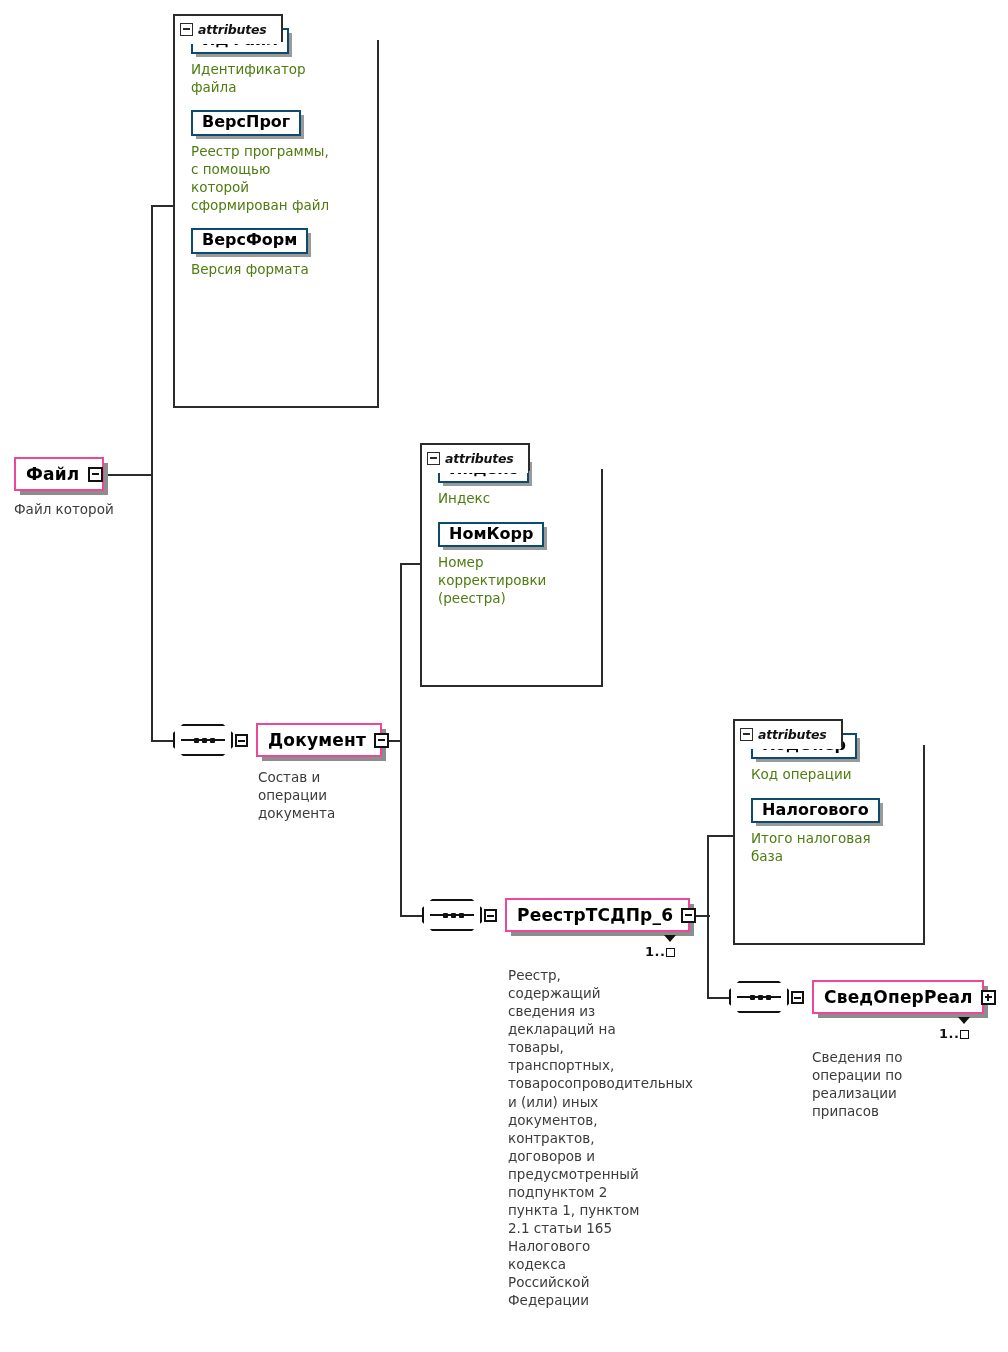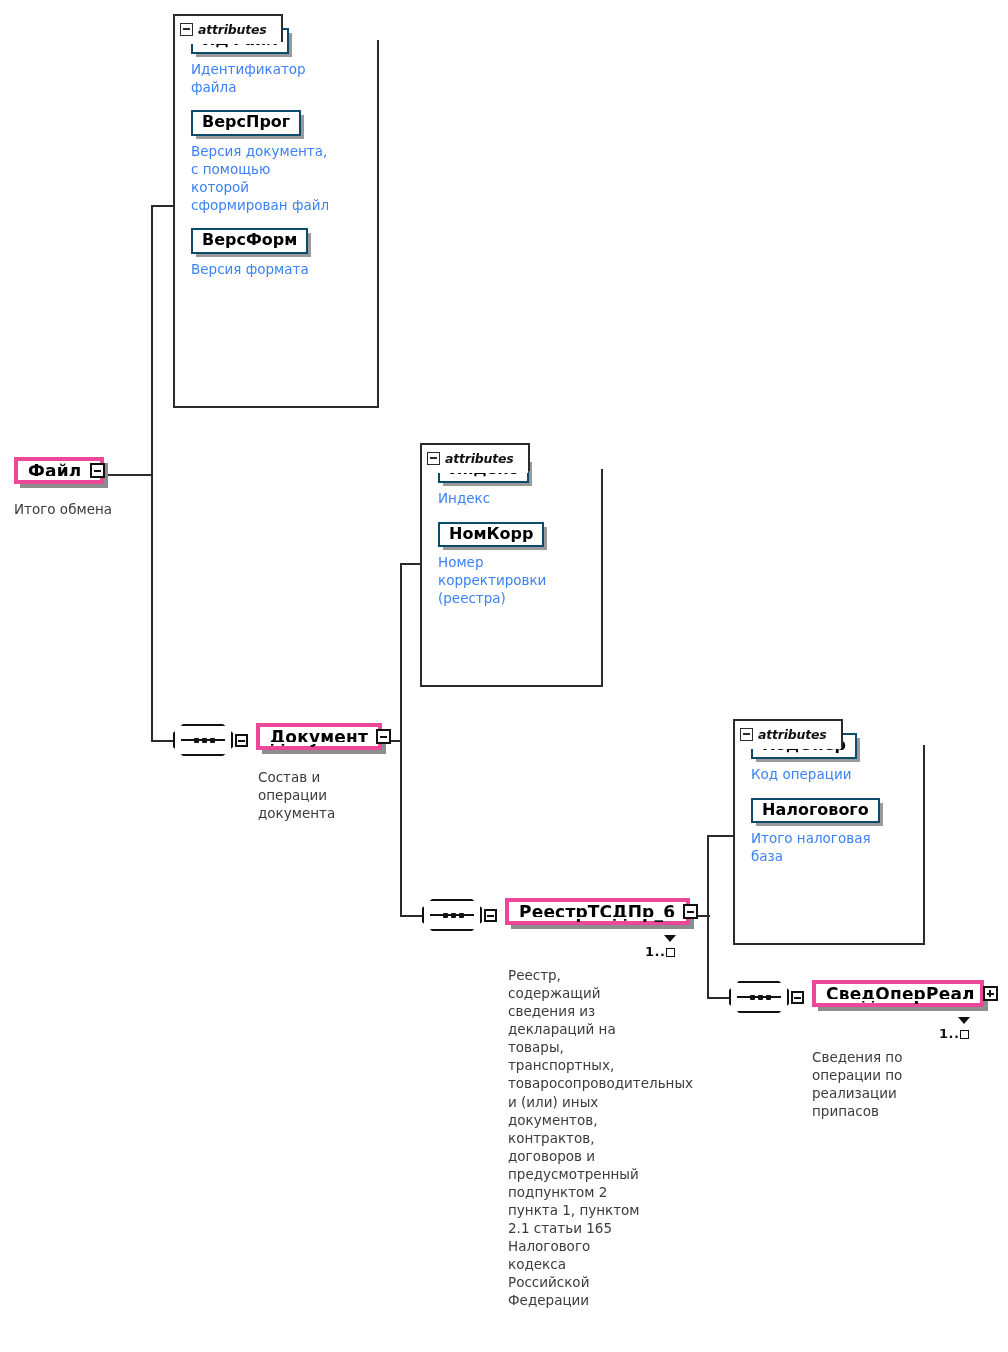--- a/index.html
+++ b/index.html
@@ -124,7 +124,7 @@
   .attr-desc {
     font-size: 13.5px;
     line-height: 1.32;
-    color: #3b82f6;
+    color: #4d7c0f;
     margin: 3px 0 14px 0;
     max-width: 100%;
   }

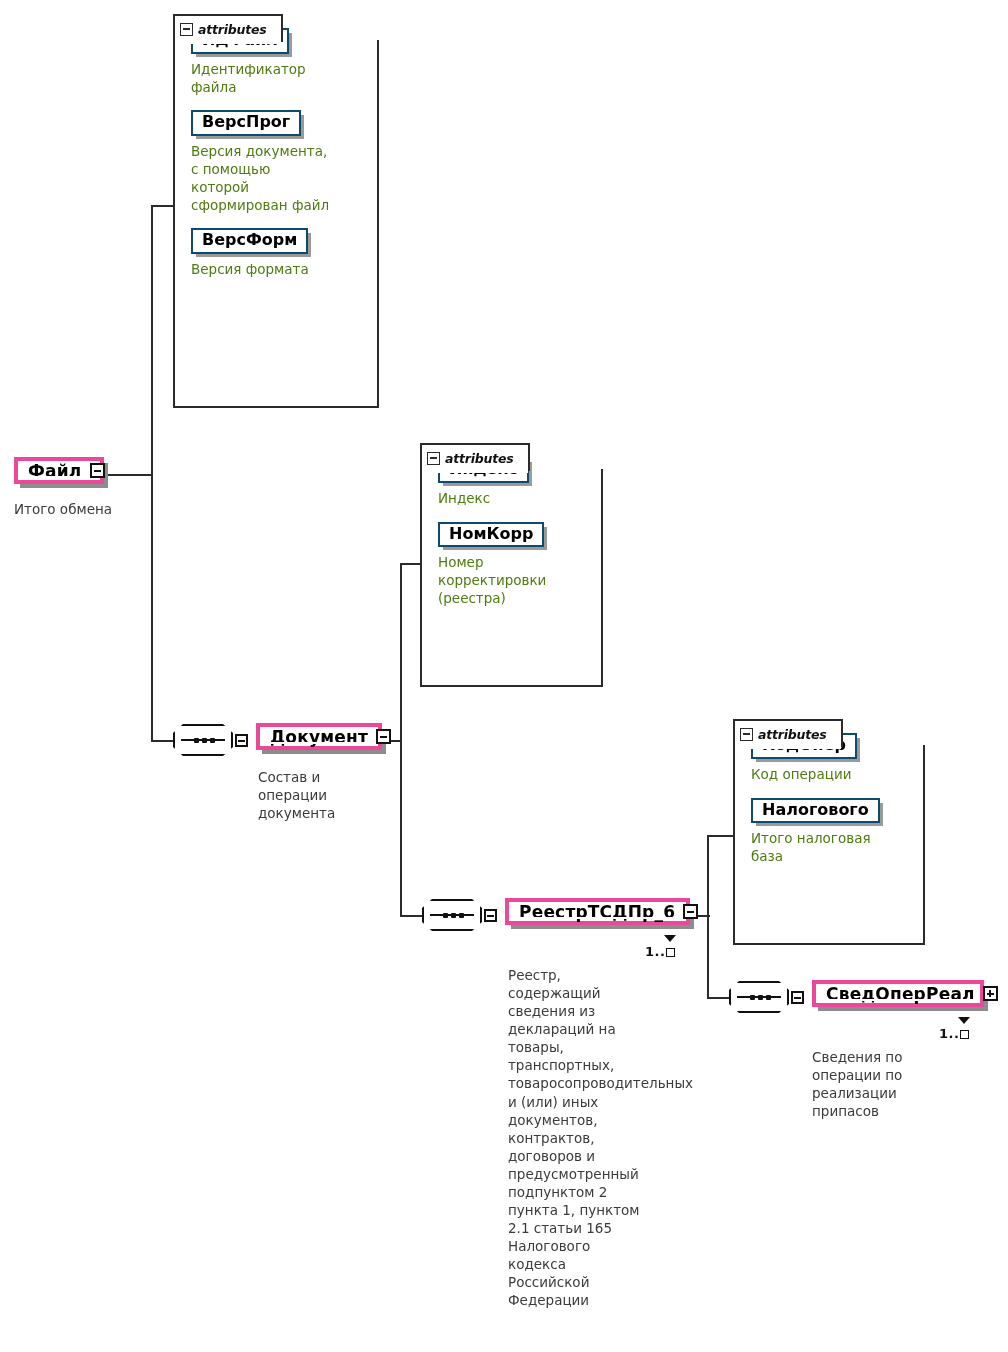--- a/index.html
+++ b/index.html
@@ -340,7 +340,7 @@
       </div>
       <div class="attr-item">
         <span class="chip">ВерсПрог</span>
-        <div class="attr-desc" style="max-width:140px;">Версия документа, с помощью которой сформирован файл</div>
+        <div class="attr-desc" style="max-width:140px;">Реестр программы, с помощью которой сформирован файл</div>
       </div>
       <div class="attr-item">
         <span class="chip">ВерсФорм</span>

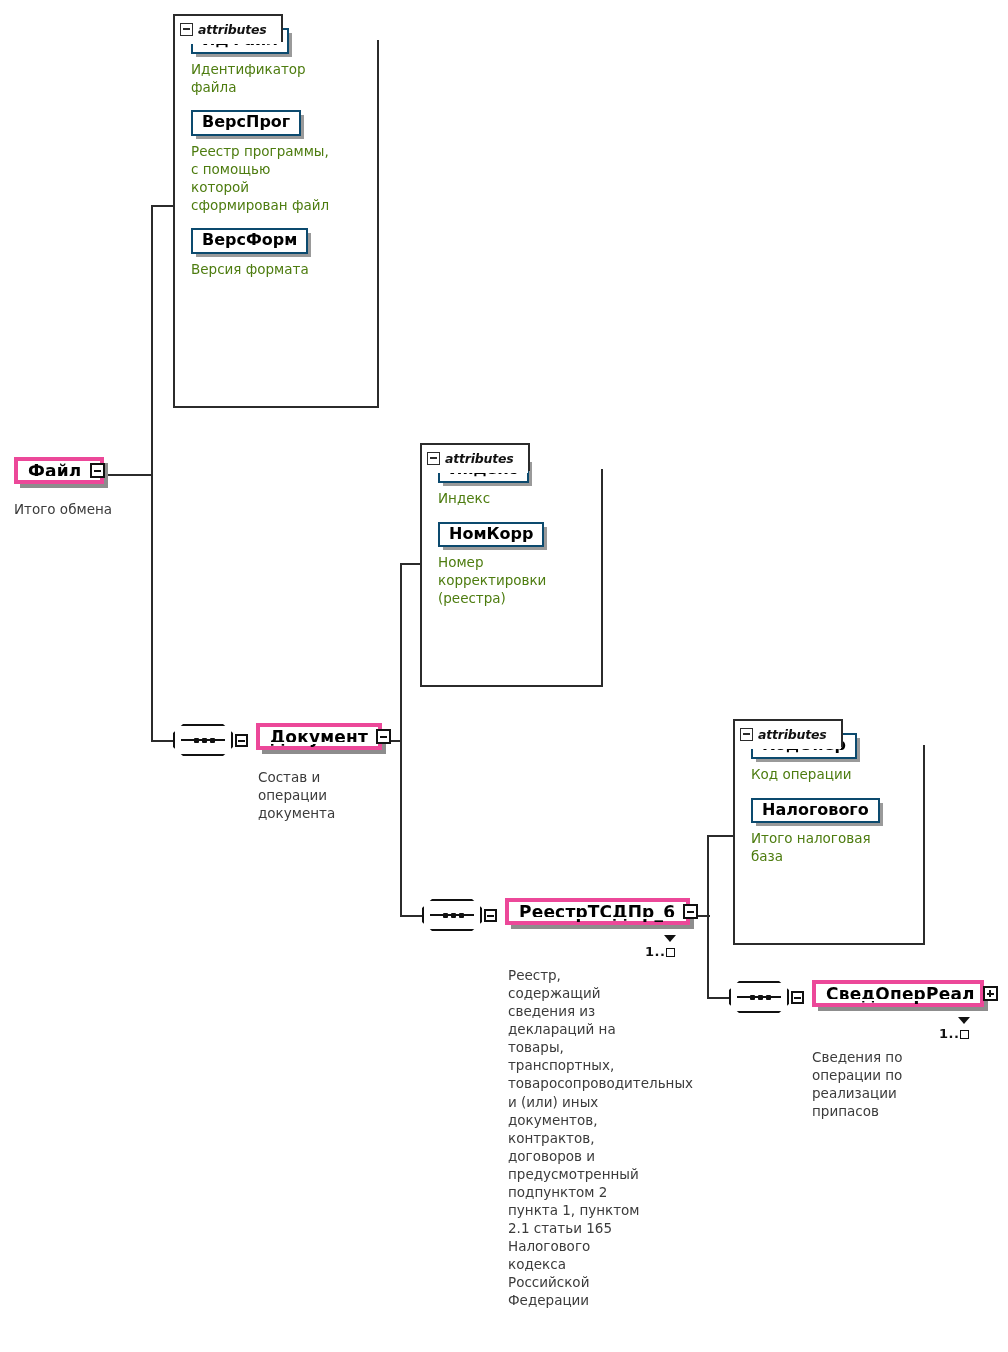--- a/index.html
+++ b/index.html
@@ -139,12 +139,12 @@
   }
   .node-box {
     position: relative;
-    border: 4px solid #ec4899;
+    border: 2px solid #ec4899;
     background: #ffffff;
     box-sizing: border-box;
     display: flex;
     align-items: center;
-    height: 27px;
+    height: 34px;
     padding: 0 4px 0 10px;
     box-shadow: 5px 5px 0 -1px #8d8d8d;
   }

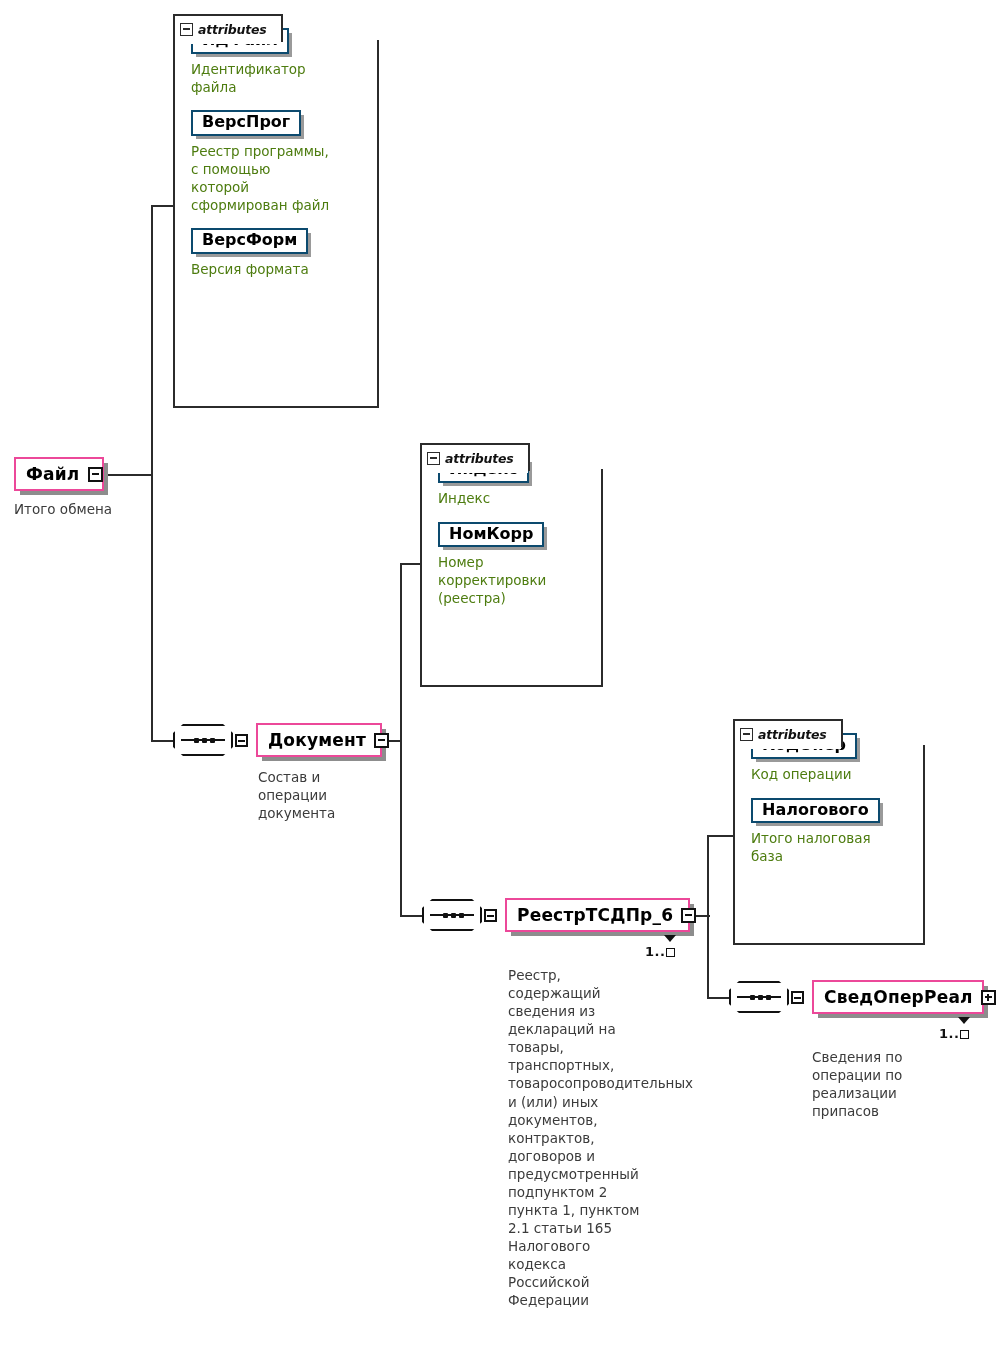--- a/index.html
+++ b/index.html
@@ -358,7 +358,7 @@
       <div class="node-inner-line"></div>
     </div>
   </div>
-  <div class="node-desc" style="left:14px; top:500px; width:170px;">Итого обмена</div>
+  <div class="node-desc" style="left:14px; top:500px; width:170px;">Файл которой</div>
 
   <div class="attr-box" style="left:420px; top:443px; width:183px; height:244px;">
     <div class="attr-tab" style="width:110px;">

